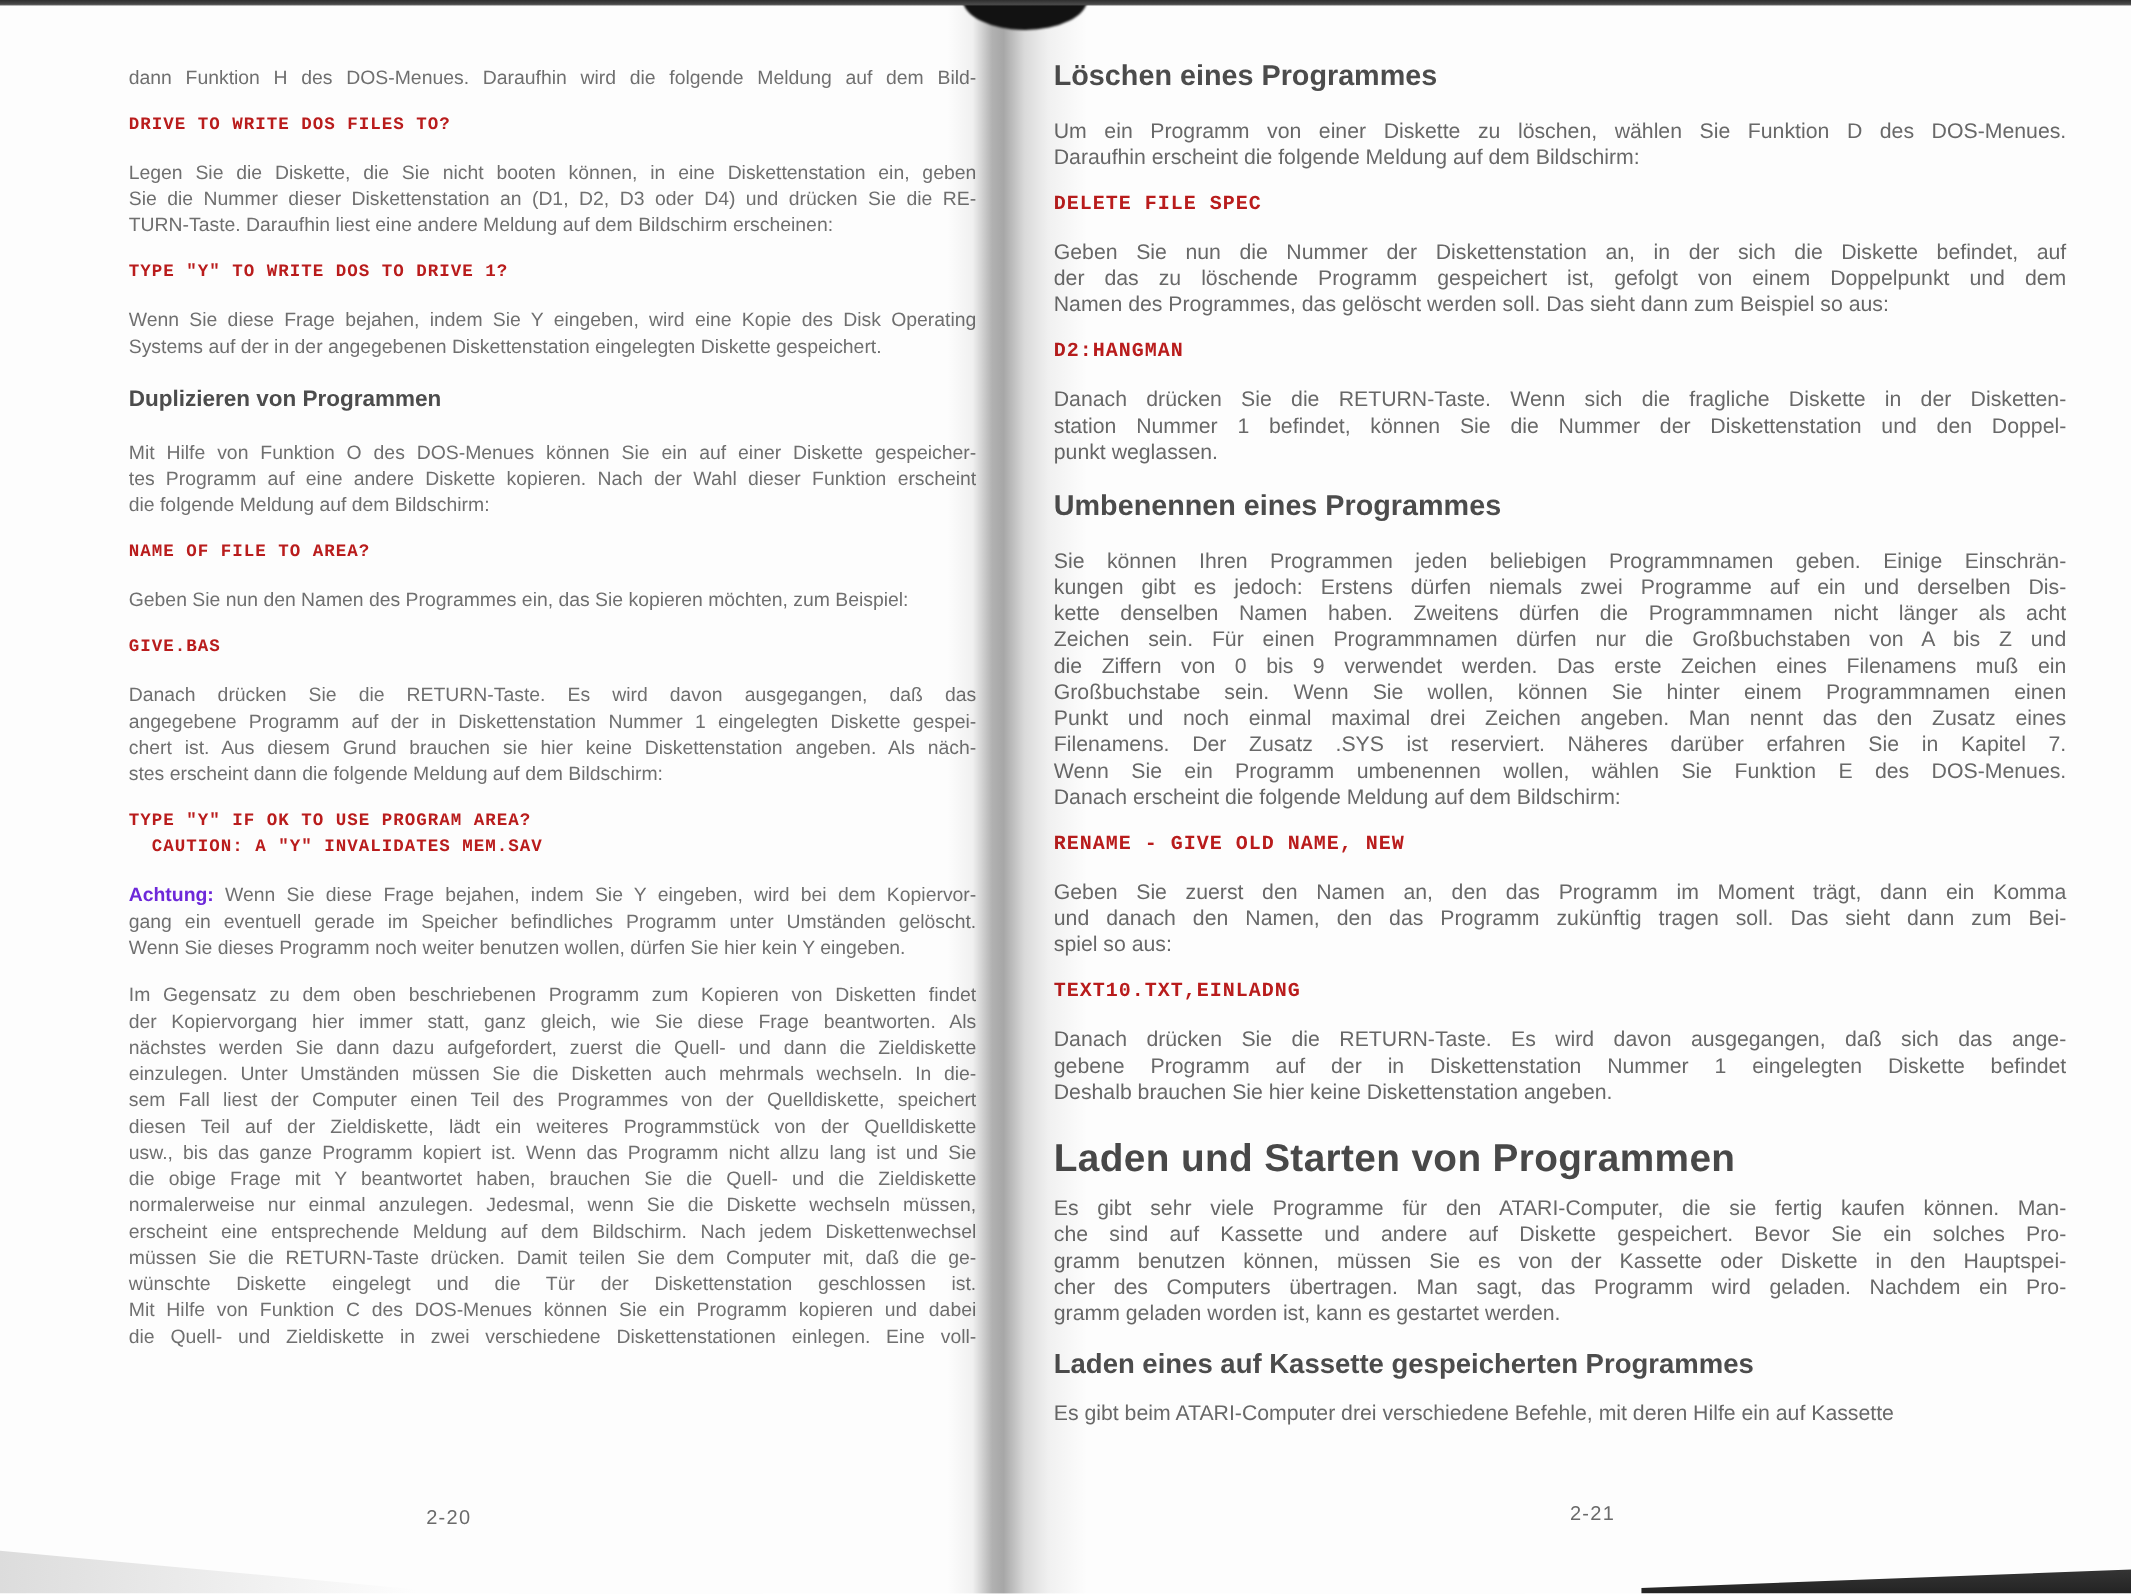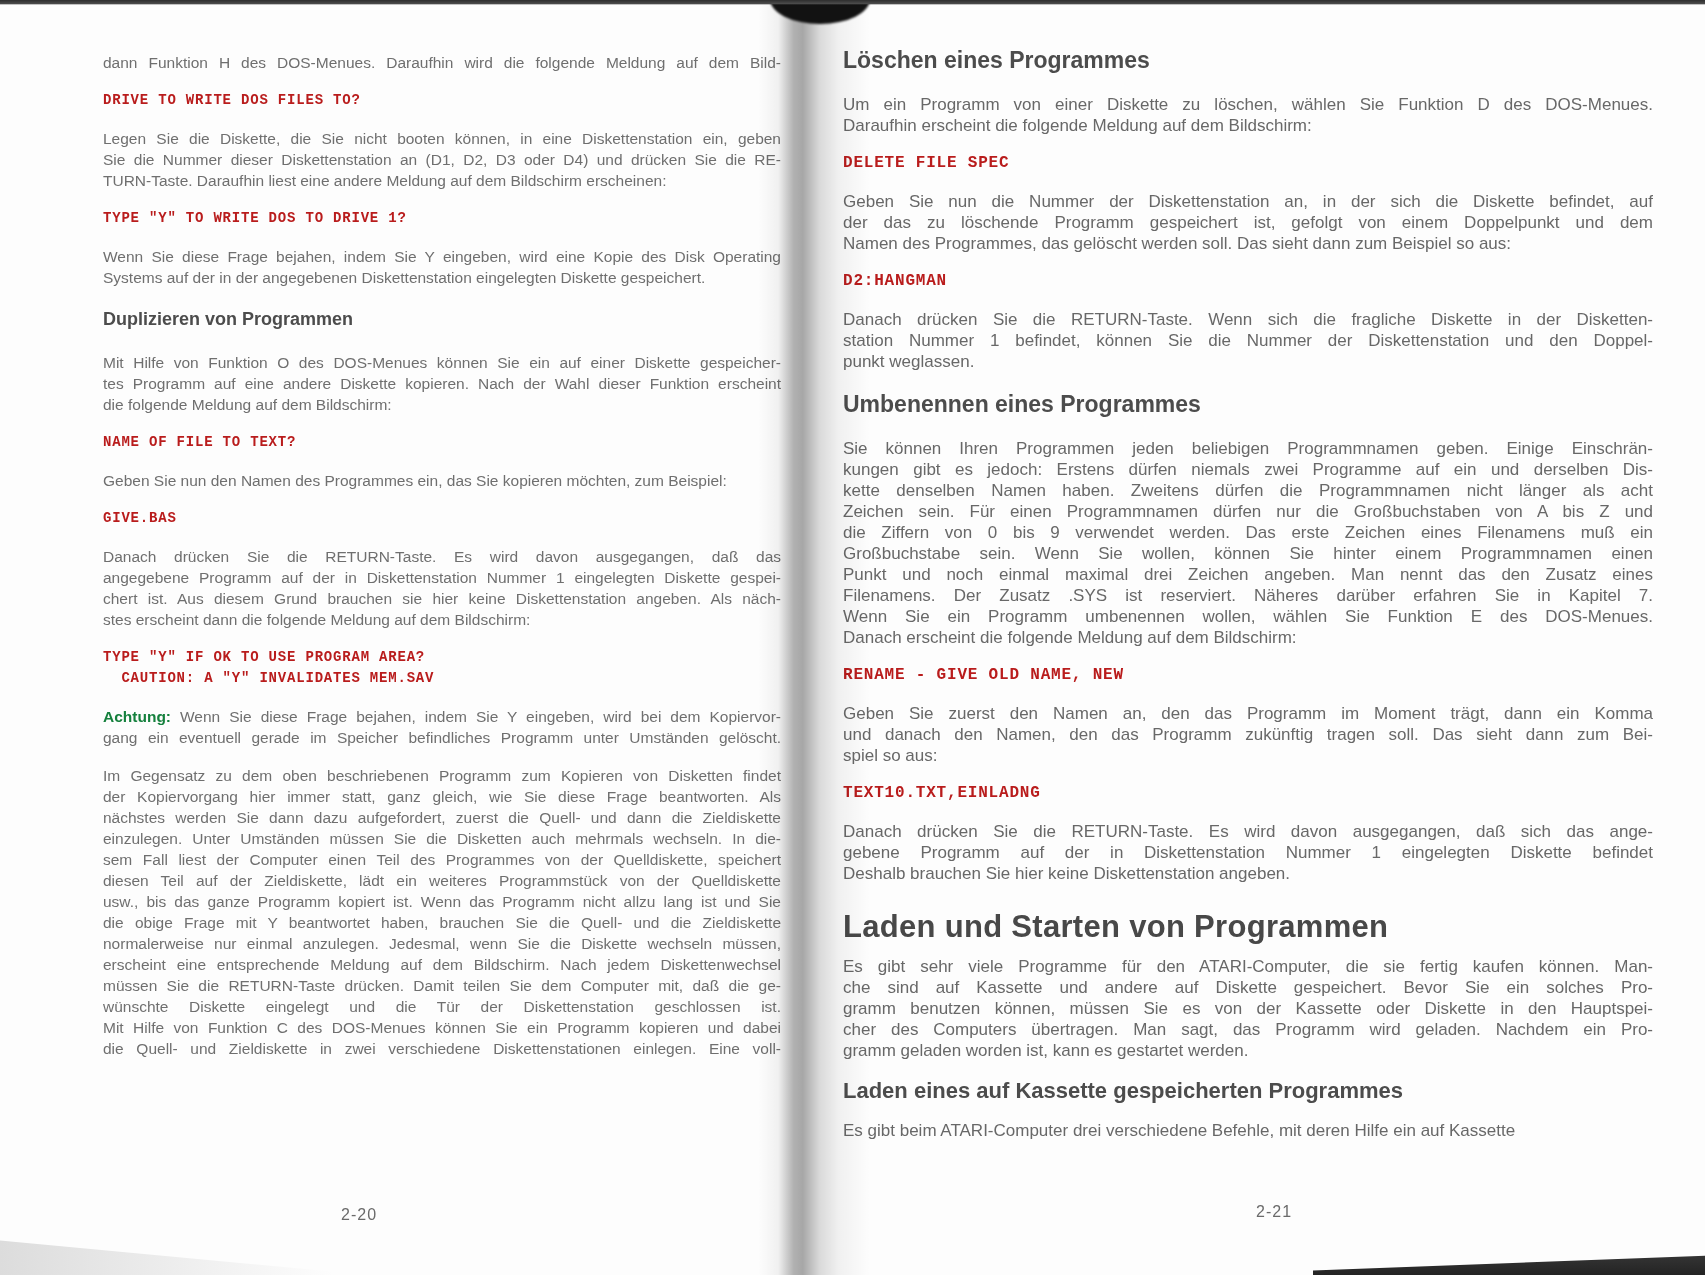--- a/index.html
+++ b/index.html
@@ -105,7 +105,7 @@
         <div class="jline lastline">die folgende Meldung auf dem Bildschirm:</div>
       </div>
       <div class="block terminal">
-        <div class="monoline">NAME OF FILE TO TEXT?</div>
+        <div class="monoline">NAME OF FILE TO AREA?</div>
       </div>
       <div class="block paragraph">
         <div class="jline lastline">Geben Sie nun den Namen des Programmes ein, das Sie kopieren möchten, zum Beispiel:</div>

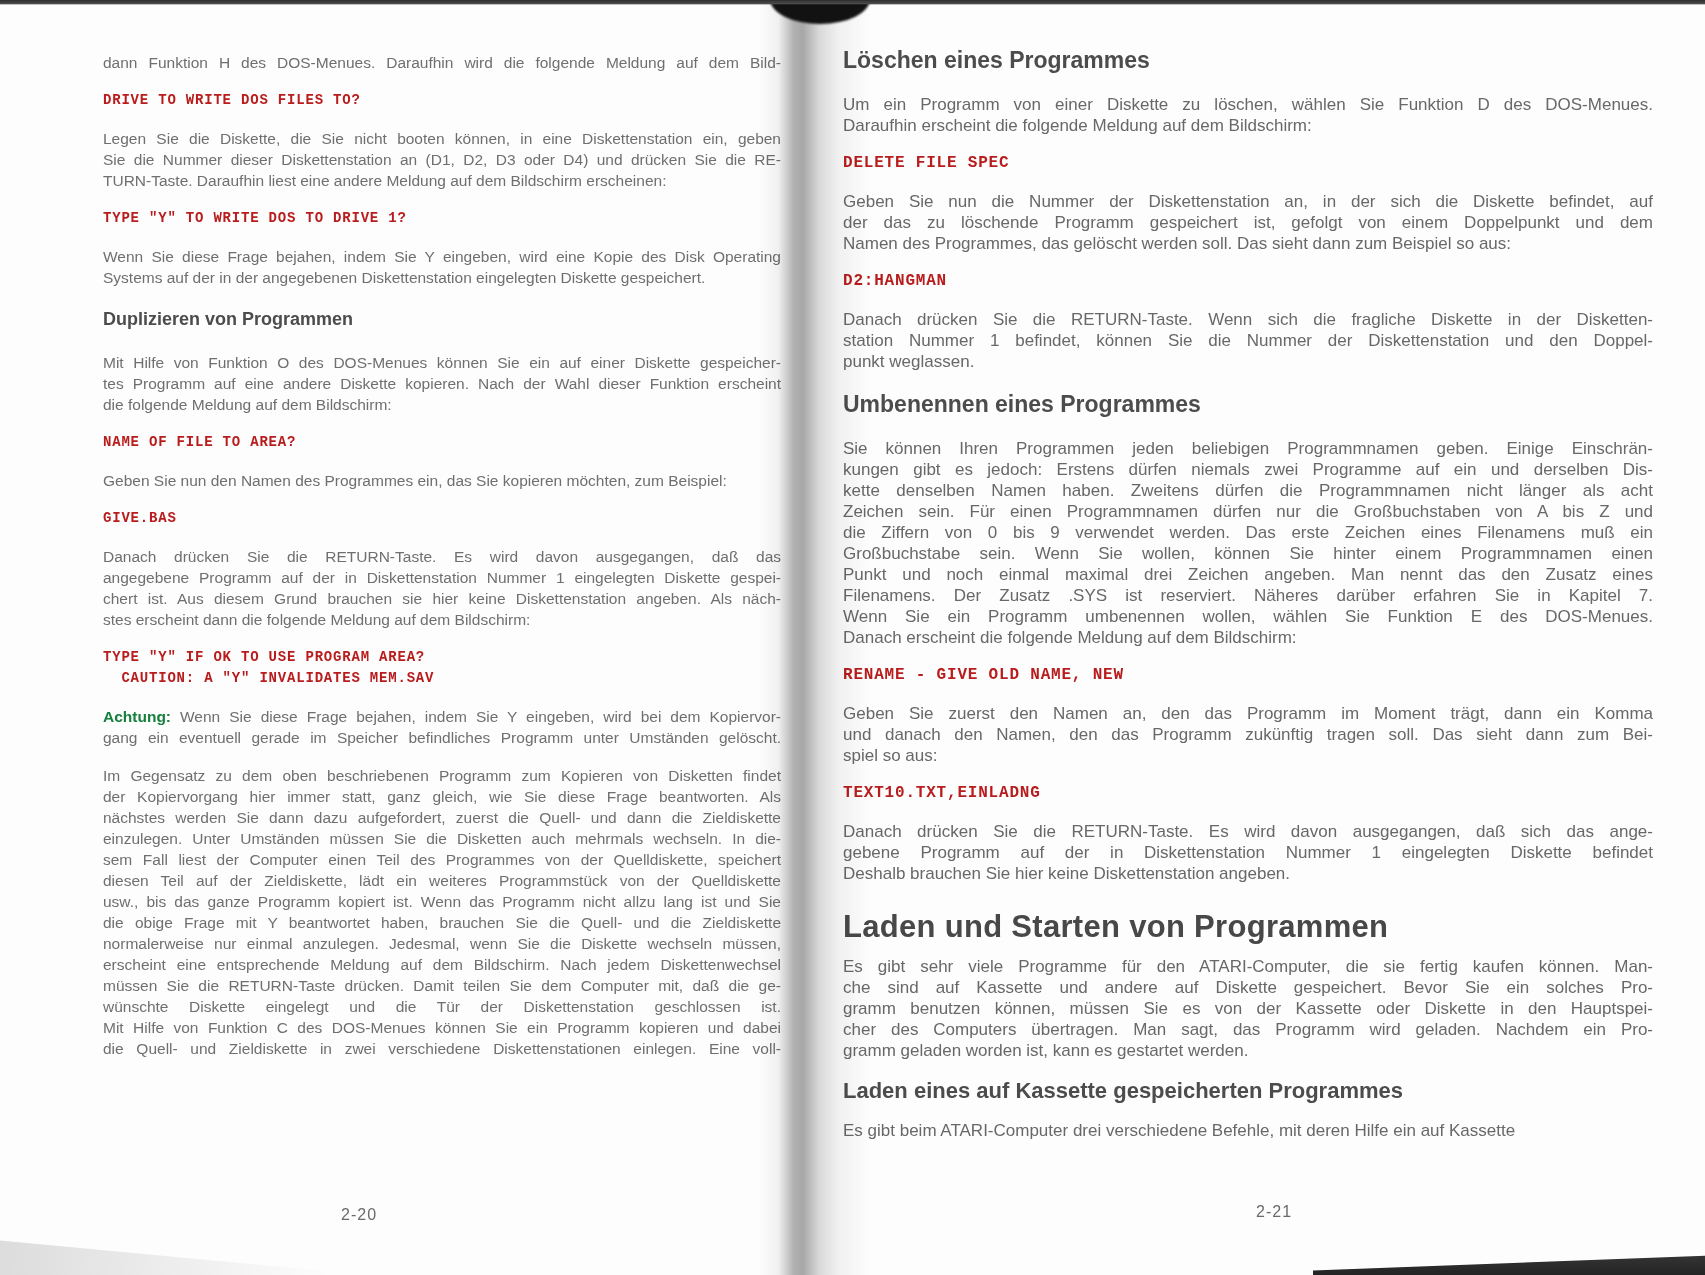--- a/index.html
+++ b/index.html
@@ -52,7 +52,7 @@
 
   .jline { text-align: justify; text-align-last: justify; }
   .jline.lastline { text-align-last: left; }
-  .jline strong { color: #15803d; font-weight: bold; }
+  .jline strong { color: #6d28d9; font-weight: bold; }
 
   .terminal { font-family: "Liberation Mono", monospace; letter-spacing: 0.8px; color: #b91c1c; font-weight: bold; }
   .page-left  .terminal { font-size: 14px; }

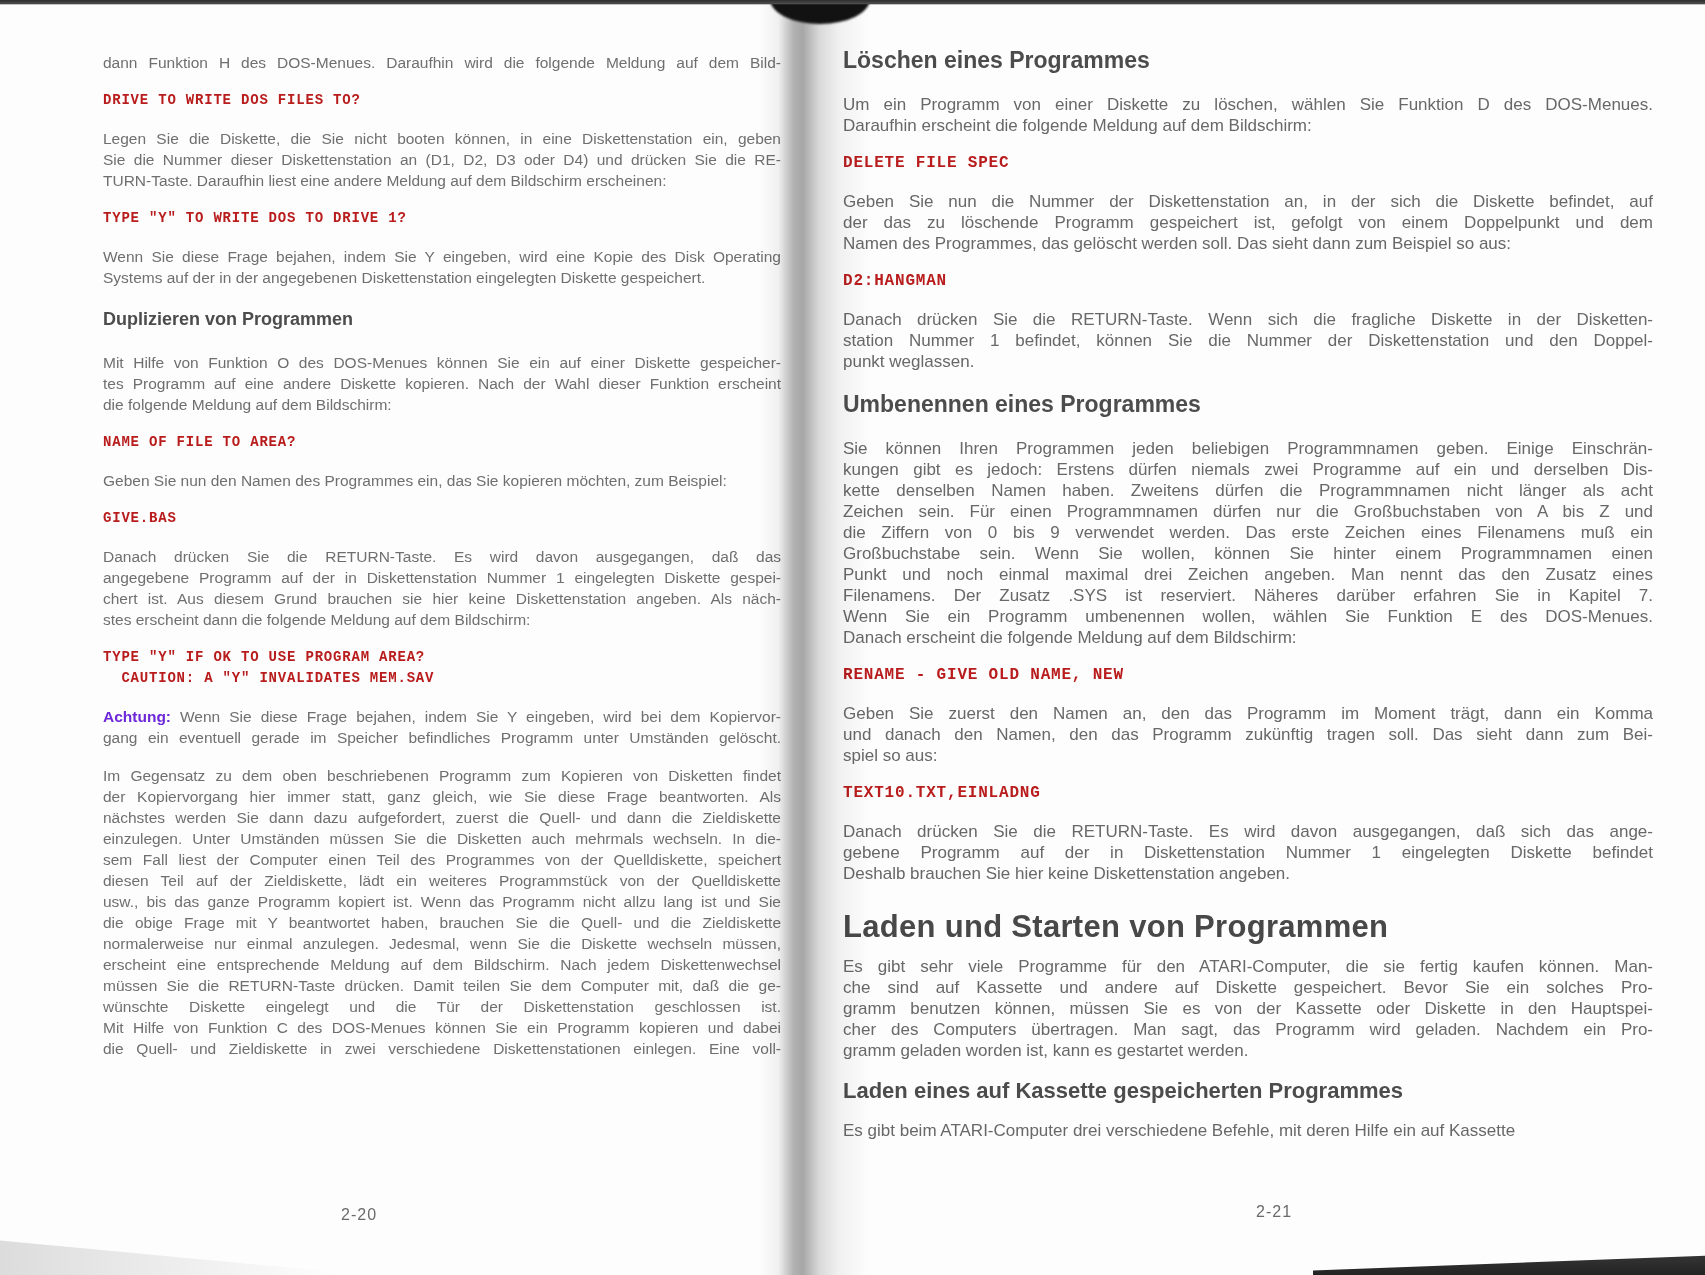--- a/index.html
+++ b/index.html
@@ -126,6 +126,7 @@
       <div class="block paragraph">
         <div class="jline"><strong>Achtung:</strong> Wenn Sie diese Frage bejahen, indem Sie Y eingeben, wird bei dem Kopiervor-</div>
         <div class="jline">gang ein eventuell gerade im Speicher befindliches Programm unter Umständen gelöscht.</div>
+        <div class="jline lastline">Wenn Sie dieses Programm noch weiter benutzen wollen, dürfen Sie hier kein Y eingeben.</div>
       </div>
       <div class="block paragraph">
         <div class="jline">Im Gegensatz zu dem oben beschriebenen Programm zum Kopieren von Disketten findet</div>

